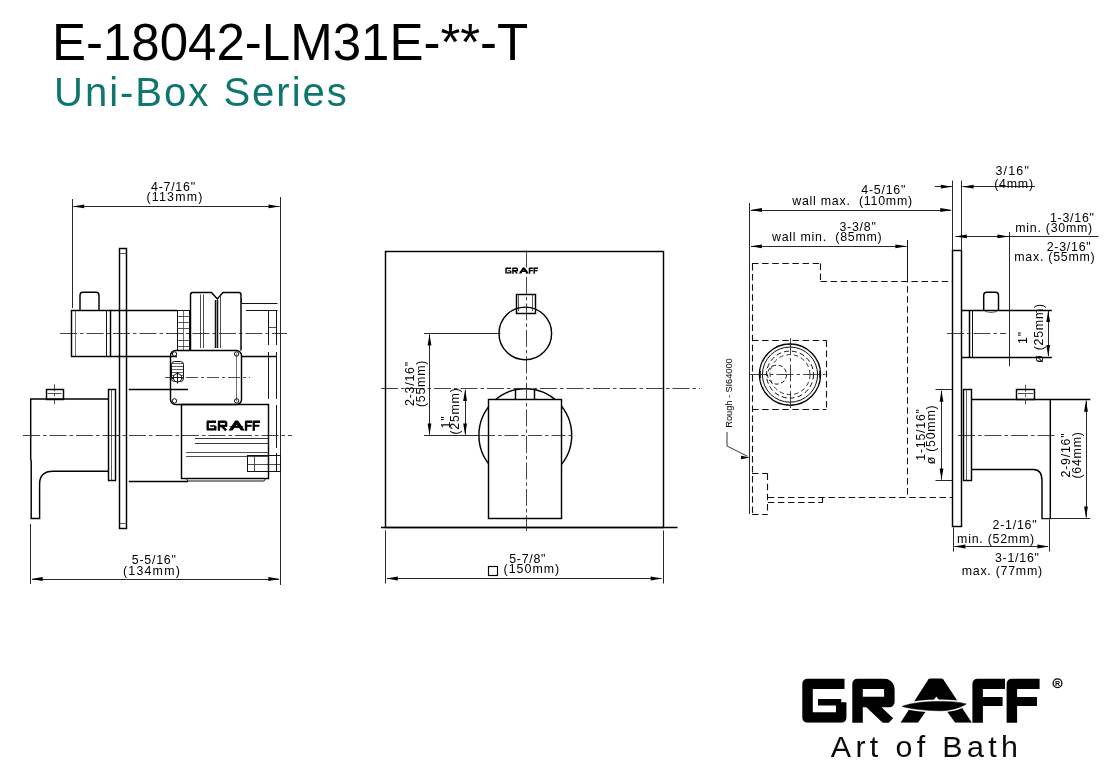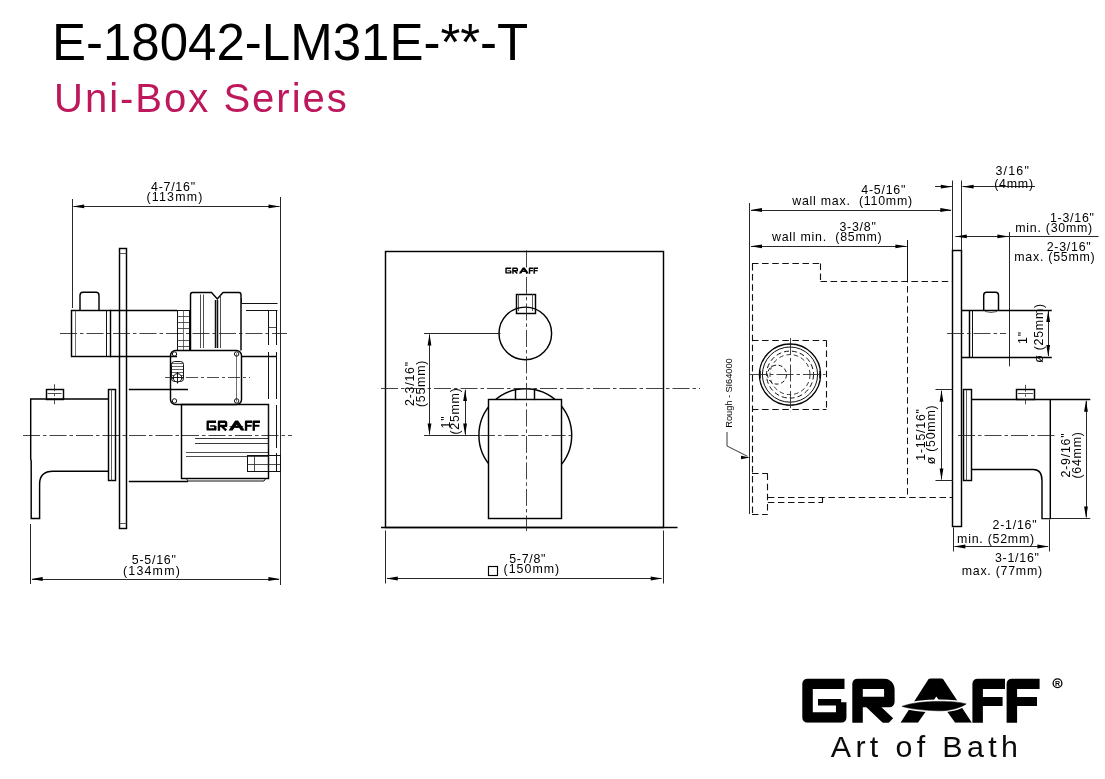--- a/index.html
+++ b/index.html
@@ -5,7 +5,7 @@
 html,body{margin:0;padding:0;background:#fff;width:1105px;height:779px;overflow:hidden}
 *{font-family:"Liberation Sans",sans-serif}
 .title1{position:absolute;left:52px;top:13px;font-size:51px;letter-spacing:0px;color:#000;white-space:nowrap}
-.title2{position:absolute;left:54px;top:76px;font-size:40px;letter-spacing:2px;color:#be185d;white-space:nowrap}
+.title2{position:absolute;left:54px;top:70px;font-size:40px;letter-spacing:2px;color:#0f766e;white-space:nowrap}
 svg{position:absolute;left:0;top:0}
 </style>
 </head>

